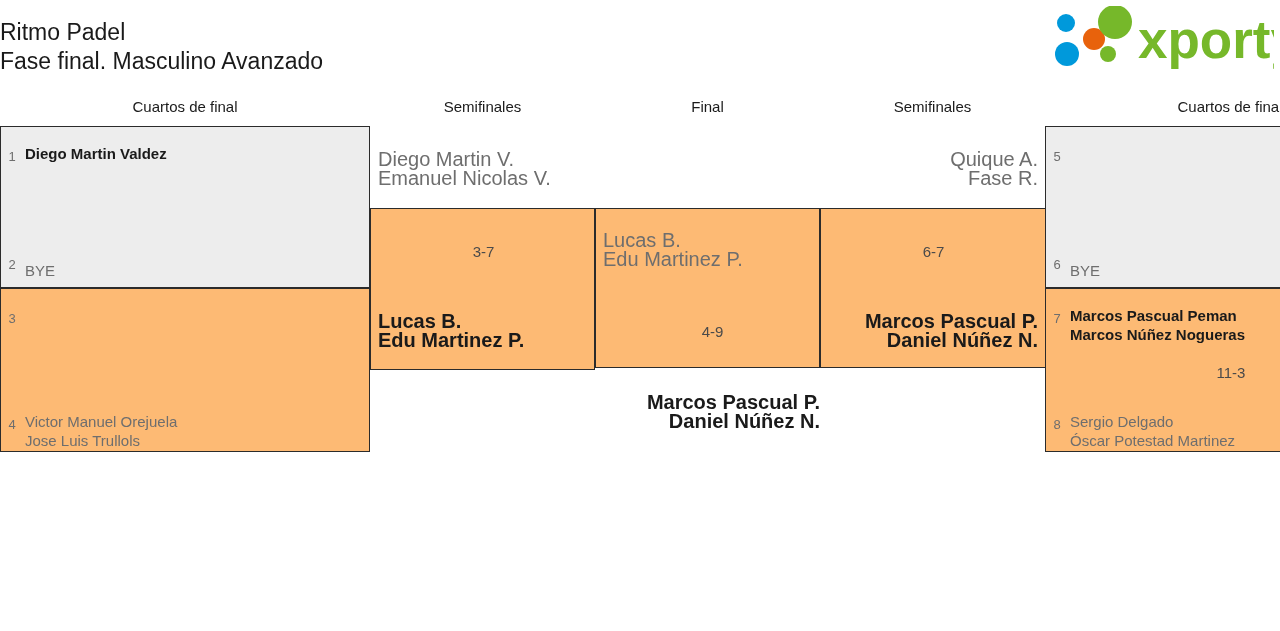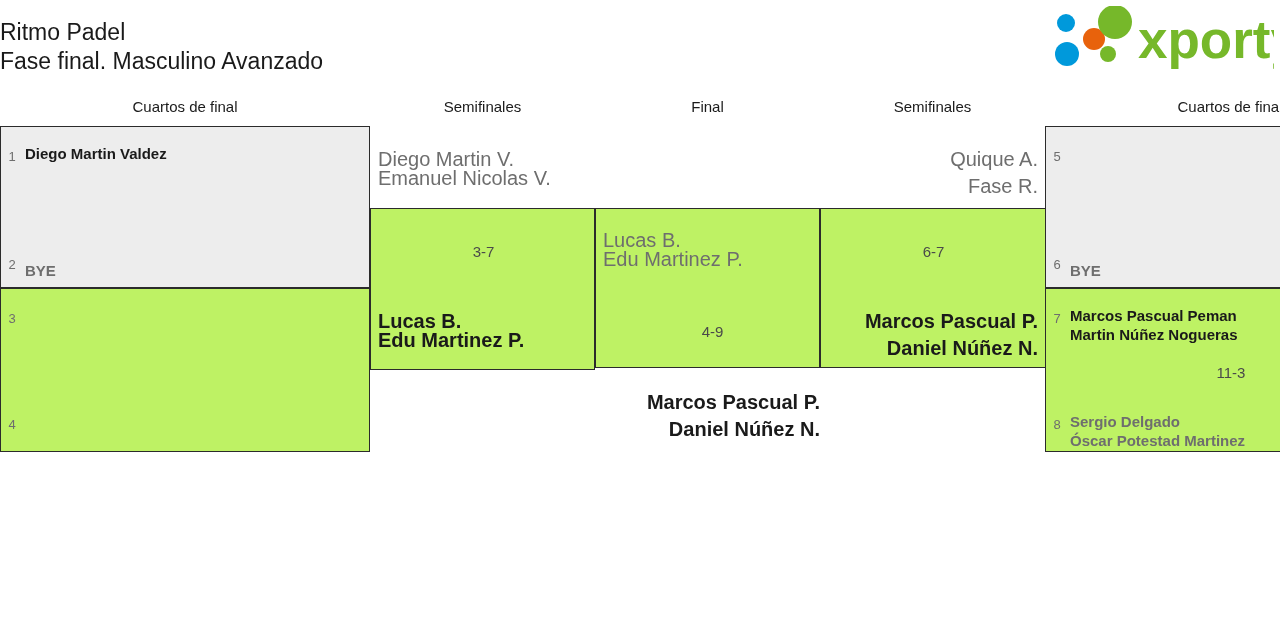--- a/index.html
+++ b/index.html
@@ -146,7 +146,7 @@
   .advance-label.winner .team-line { color: #1a1a1a; font-weight: bold; }
   .advance-label.loser  .team-line { color: #6e6e6e; font-weight: 400; }
   .align-left  { align-items: flex-start; text-align: left; }
-  .align-right {  text-align: right; gap: 8px; }
+  .align-right {  text-align: right; }
 
   
   #sf-left-top    { left: 378px; top: 150px; }

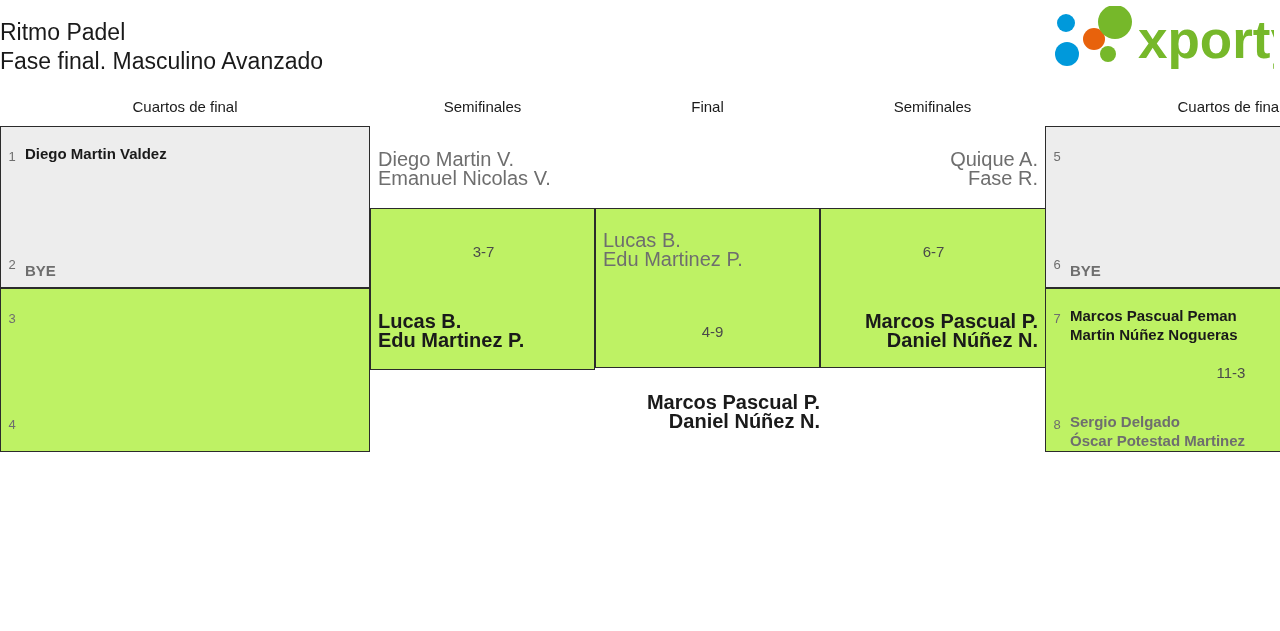--- a/index.html
+++ b/index.html
@@ -65,7 +65,7 @@
   .match-box {
     position: absolute;
     border: 1px solid #2b2b2b;
-    background: #bef264;
+    background: #fdba74;
   }
   .match-box.shaded { background: #ededed; }
 

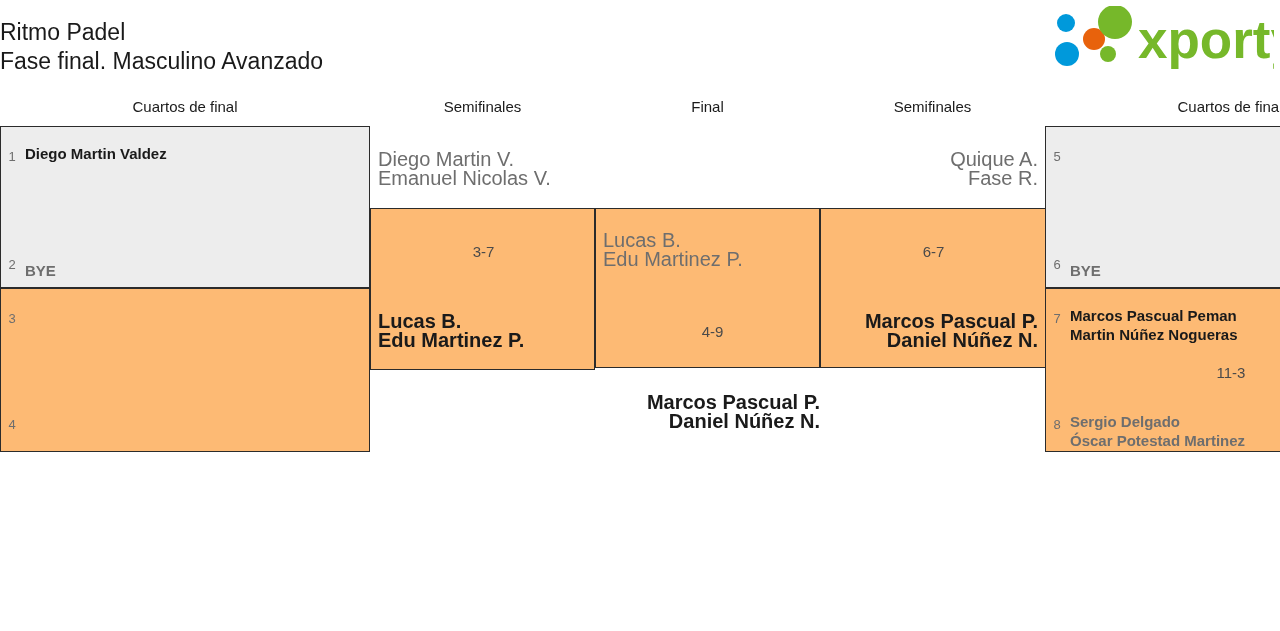--- a/index.html
+++ b/index.html
@@ -108,7 +108,7 @@
     white-space: nowrap;
   }
   .winner .team-line { color: #1a1a1a; font-weight: bold; }
-  .loser  .team-line { color: #6e6e6e; font-weight: 700; }
+  .loser  .team-line { color: #6e6e6e; font-weight: 400; }
 
   
   #qf1-top    { left: 6px;  top: 11px; }

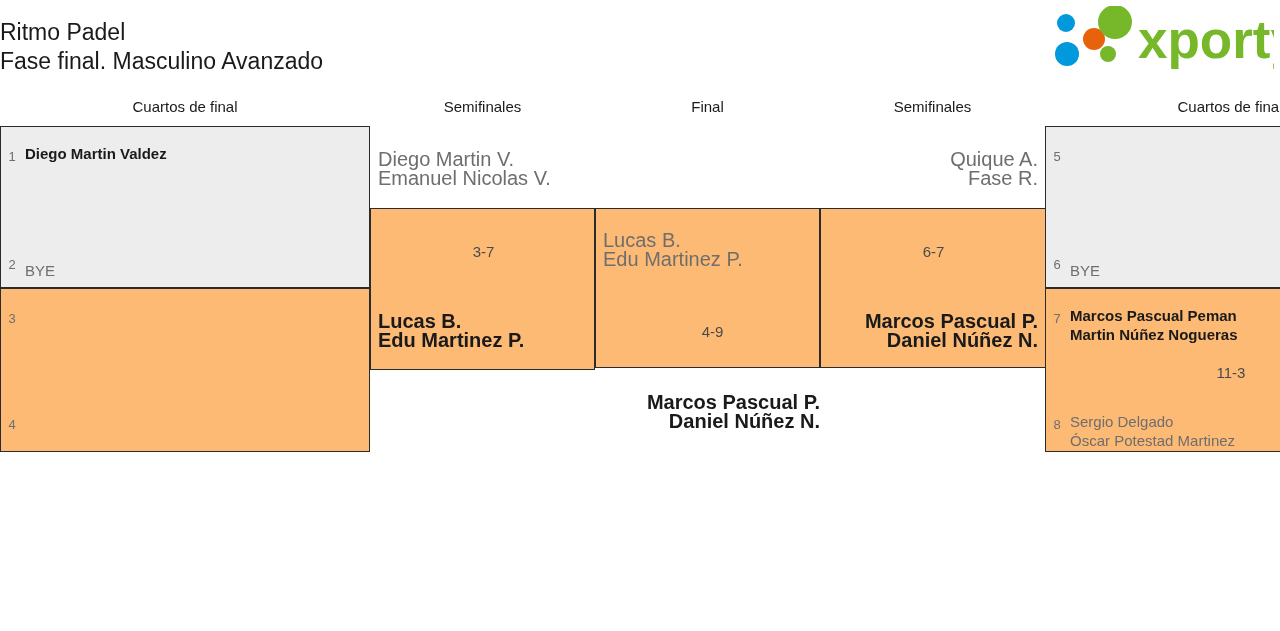--- a/index.html
+++ b/index.html
@@ -272,7 +272,7 @@
     <span class="seed-num">7</span>
     <span class="team-names">
       <span class="team-line">Marcos Pascual Peman</span>
-      <span class="team-line">Martin Núñez Nogueras</span>
+      <span class="team-line">Marcos Núñez Nogueras</span>
     </span>
   </div>
   <div class="score" id="qf4-score">11-3</div>

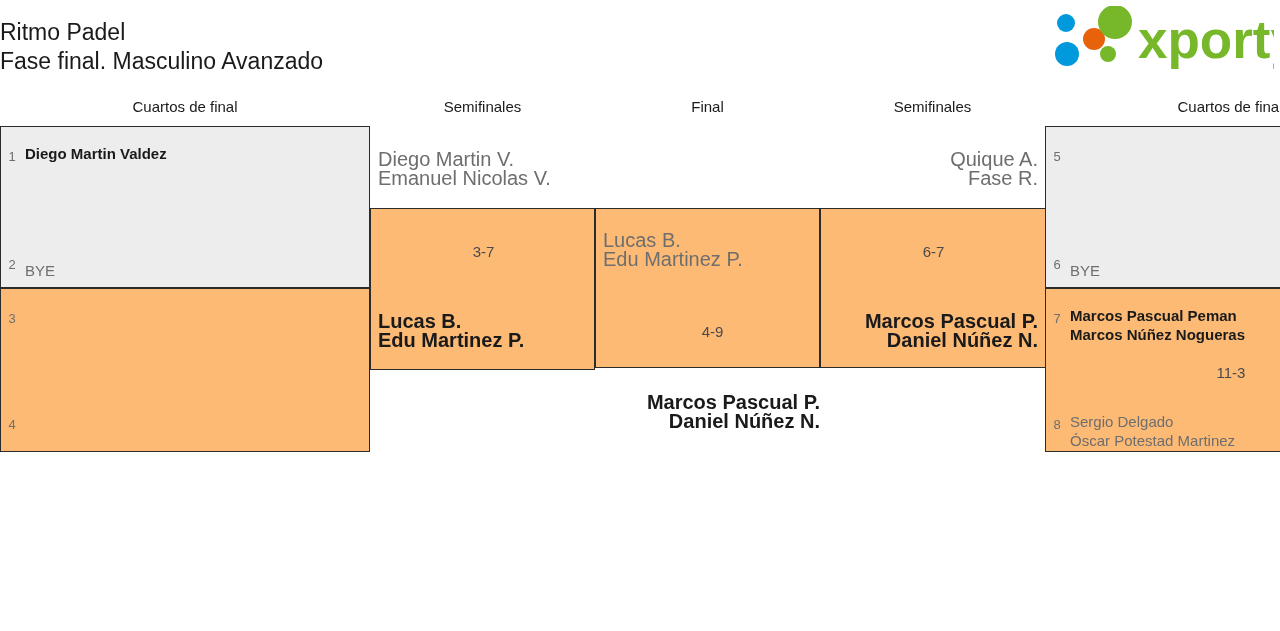--- a/index.html
+++ b/index.html
@@ -210,6 +210,10 @@
   </div>
   <div class="seed-row loser" id="qf2-bottom">
     <span class="seed-num">4</span>
+    <span class="team-names">
+      <span class="team-line">Victor Manuel Orejuela</span>
+      <span class="team-line">Jose Luis Trullols</span>
+    </span>
   </div>
 </div>
 

